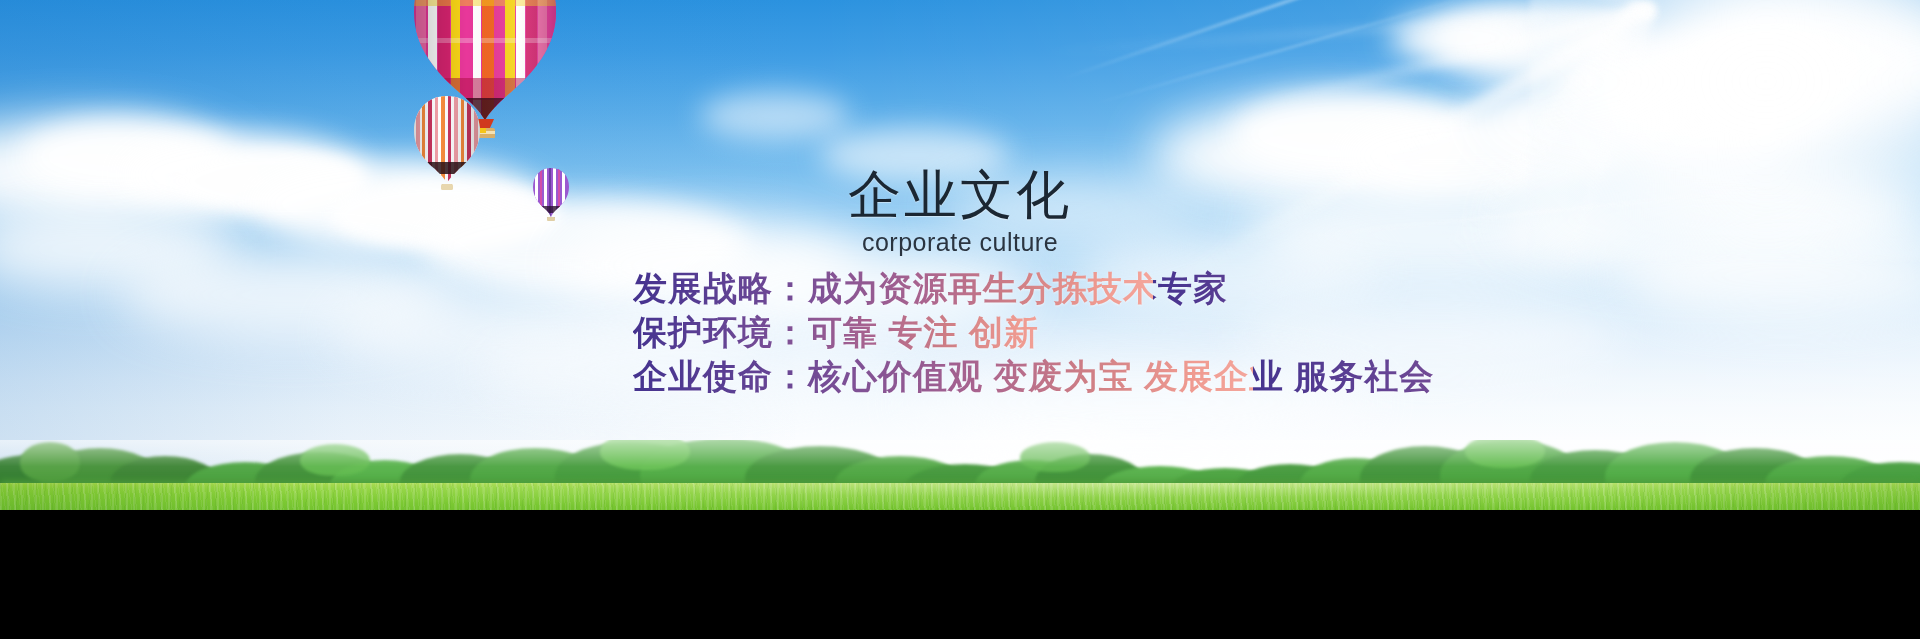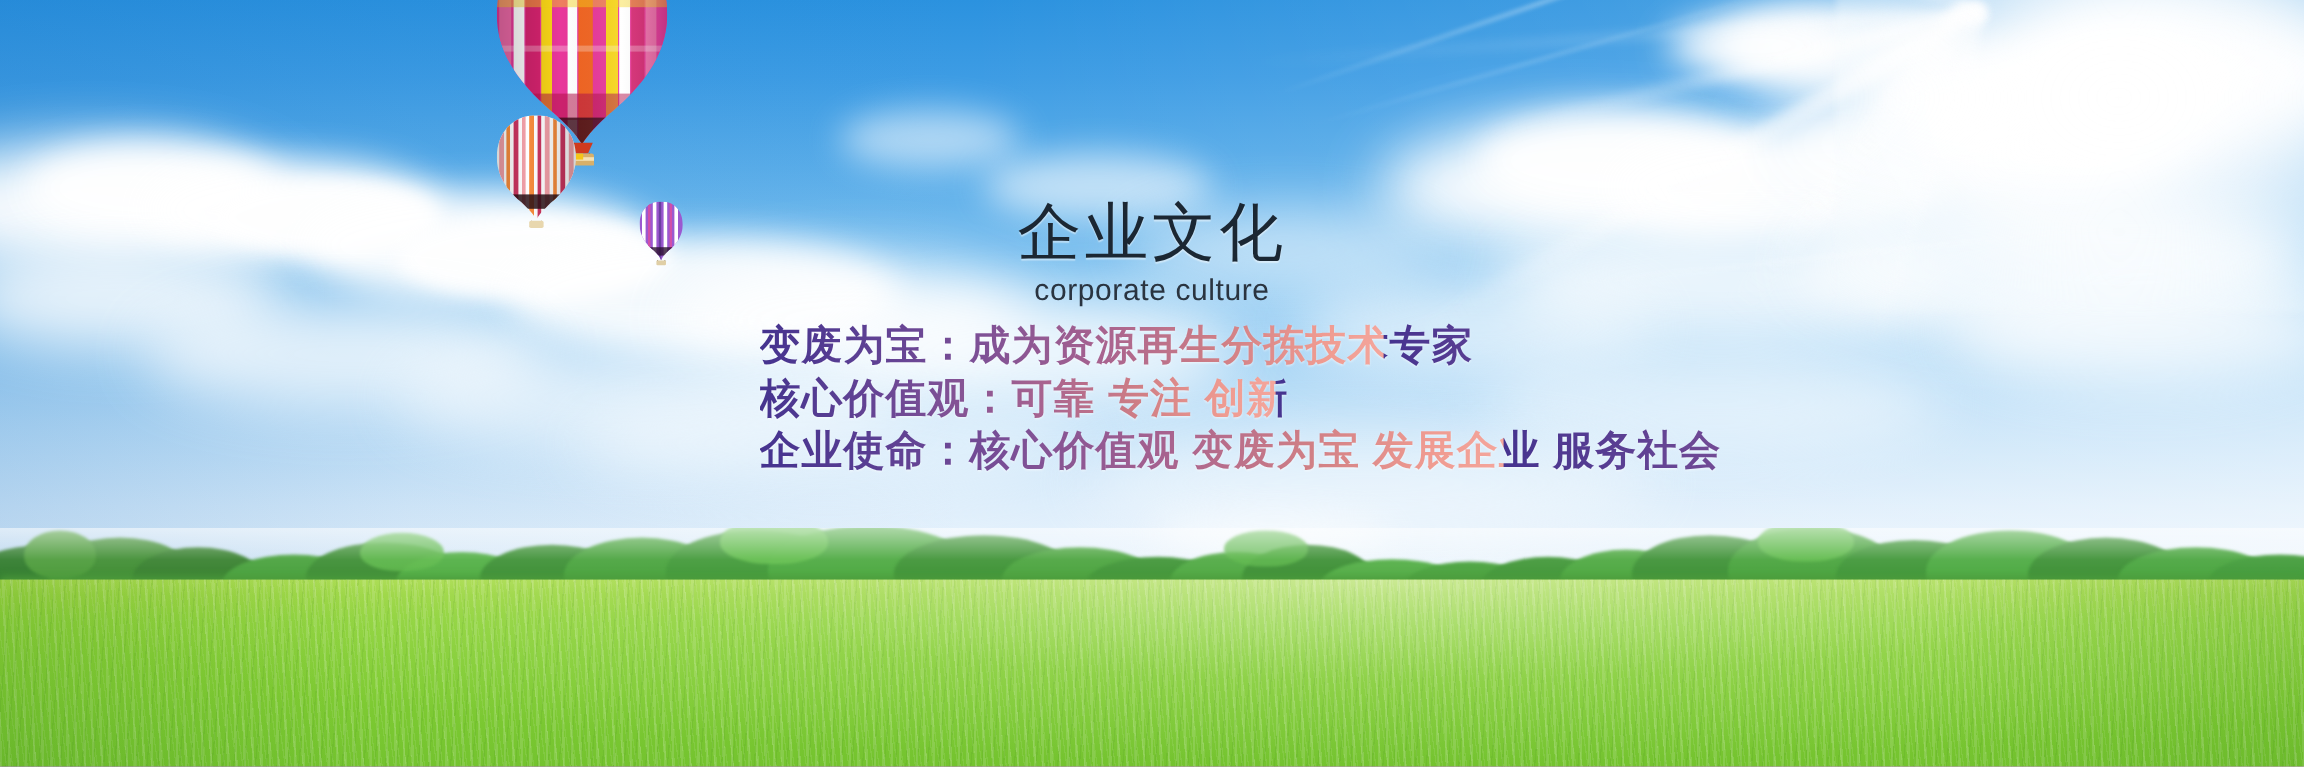--- a/index.html
+++ b/index.html
@@ -7,10 +7,10 @@
 
   .banner{
     position:relative;
-    width:1920px;height:639px;
+    width:1920px;height:510px;
     overflow:hidden;
     font-family:"Liberation Sans","DejaVu Sans",sans-serif;
-    background:#d946ef;
+    background:#ffffff;
     text-decoration:underline;
   }
 

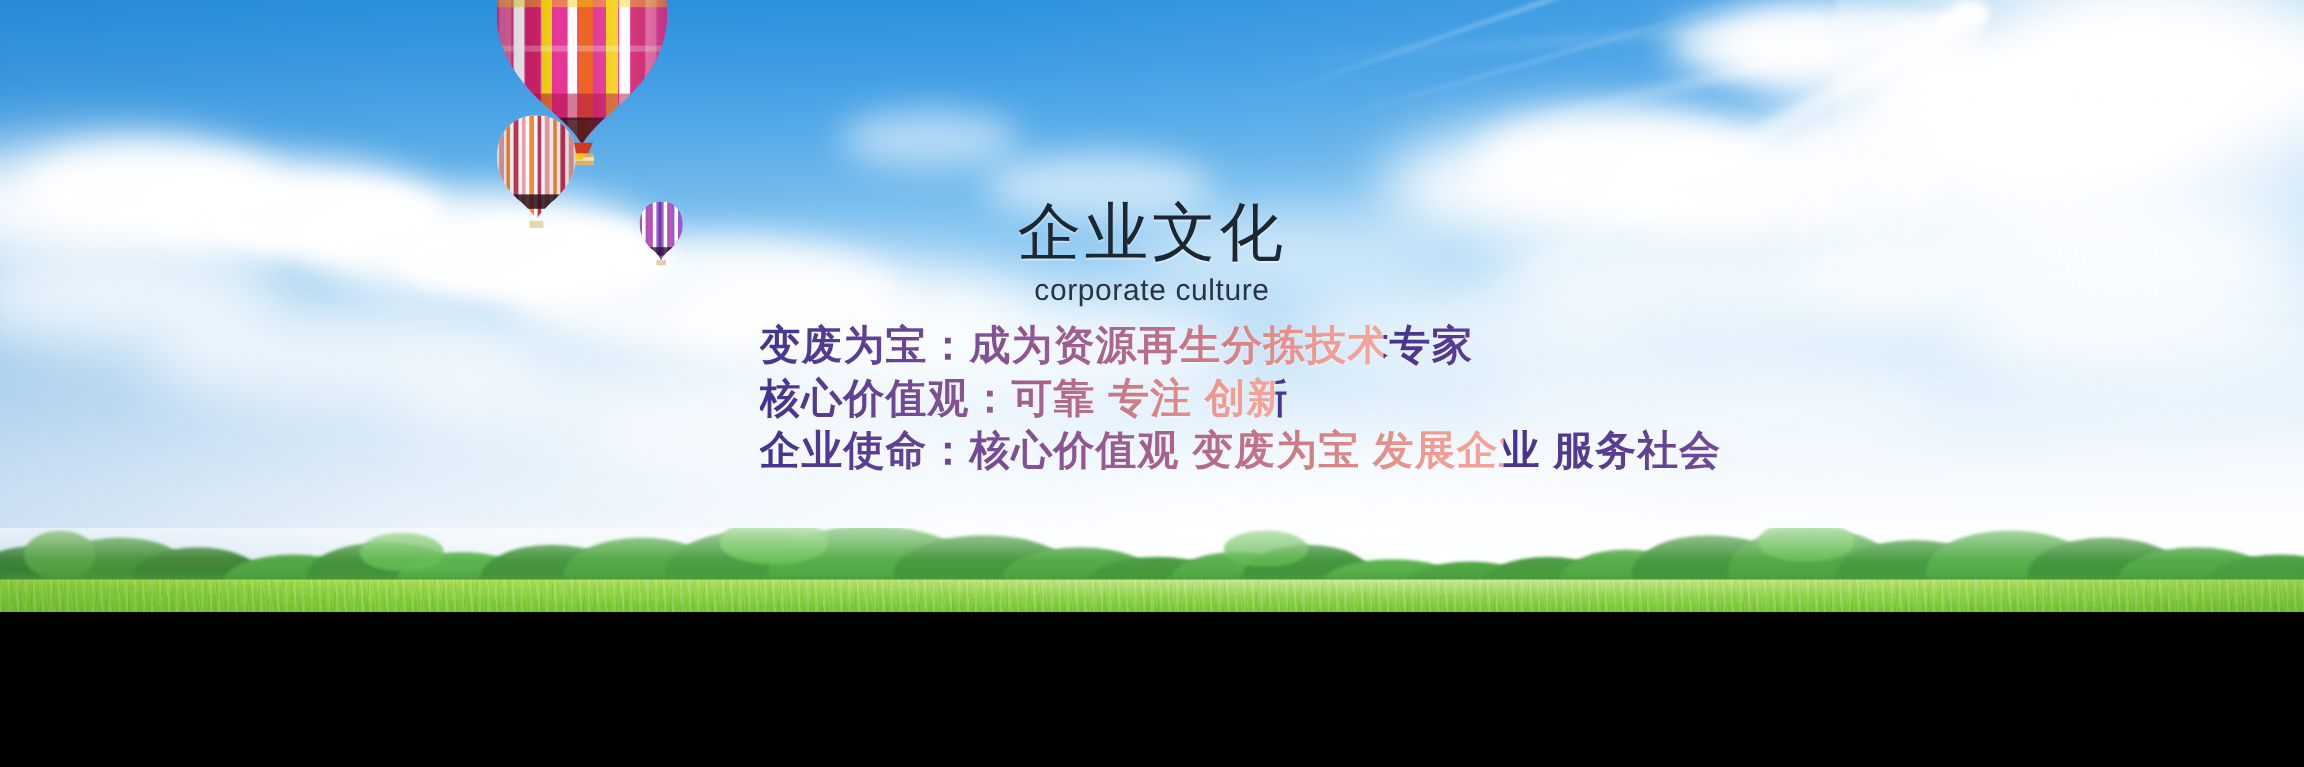--- a/index.html
+++ b/index.html
@@ -362,7 +362,7 @@
   </div>
 
   <div class="slogans">
-    <div class="slogan l1">变废为宝：成为资源再生分拣技术专家</div>
+    <div class="slogan l1">发展战略：成为资源再生分拣技术专家</div>
     <div class="slogan l2">核心价值观：可靠 专注 创新</div>
     <div class="slogan l3">企业使命：核心价值观 变废为宝 发展企业 服务社会</div>
   </div>

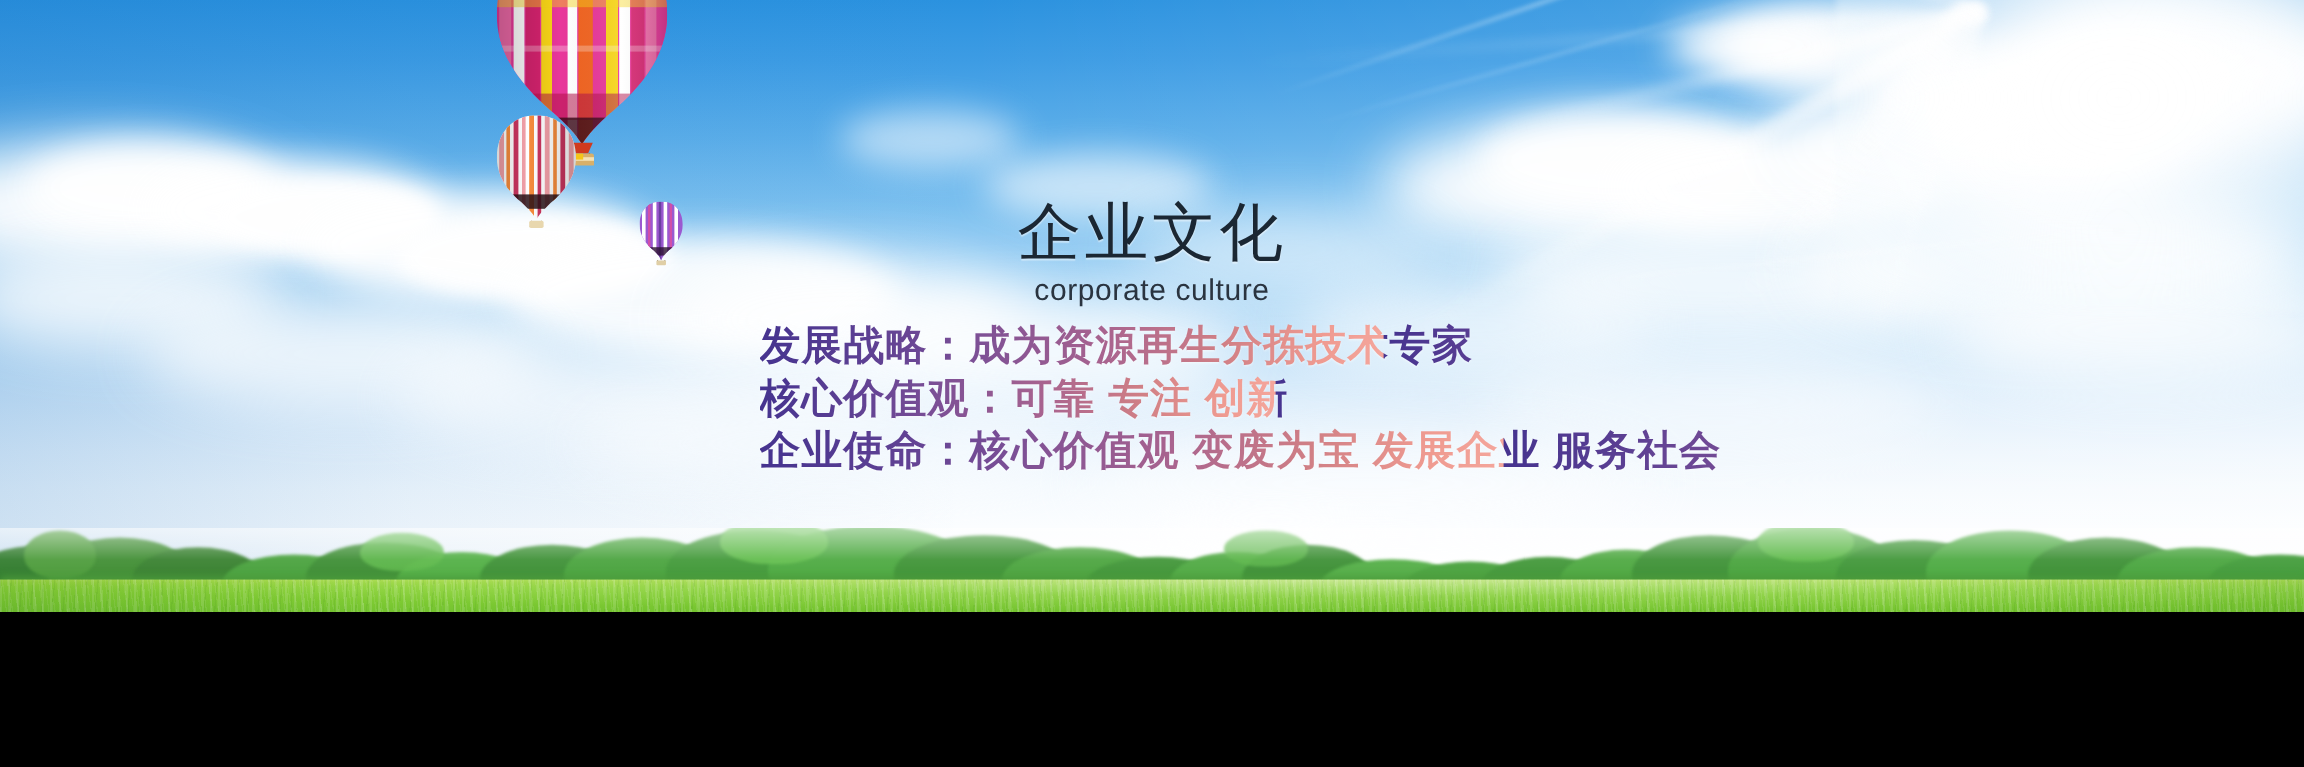--- a/index.html
+++ b/index.html
@@ -363,7 +363,7 @@
 
   <div class="slogans">
     <div class="slogan l1">发展战略：成为资源再生分拣技术专家</div>
-    <div class="slogan l2">核心价值观：可靠 专注 创新</div>
+    <div class="slogan l2">保护环境：可靠 专注 创新</div>
     <div class="slogan l3">企业使命：核心价值观 变废为宝 发展企业 服务社会</div>
   </div>
 

